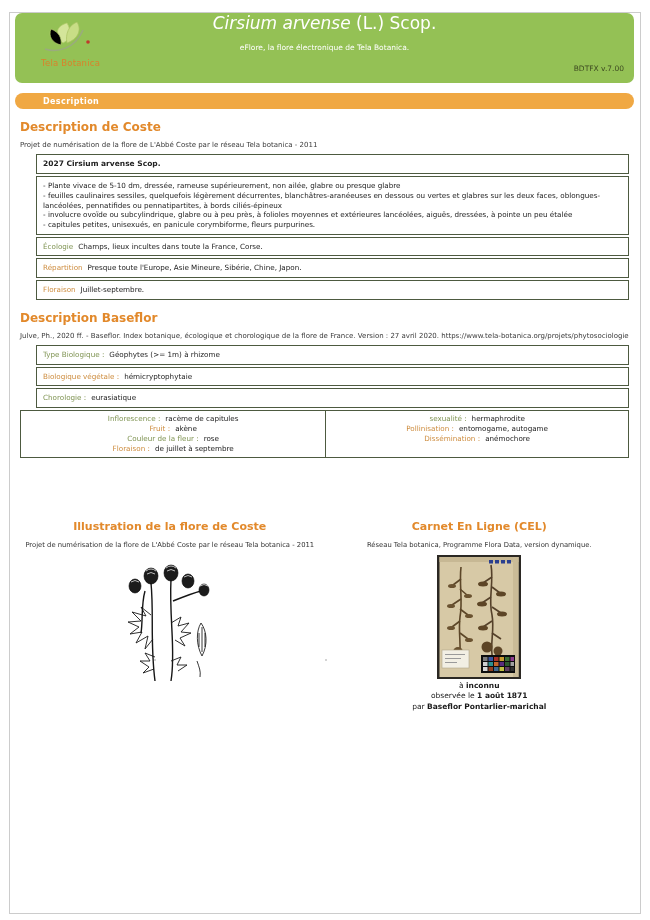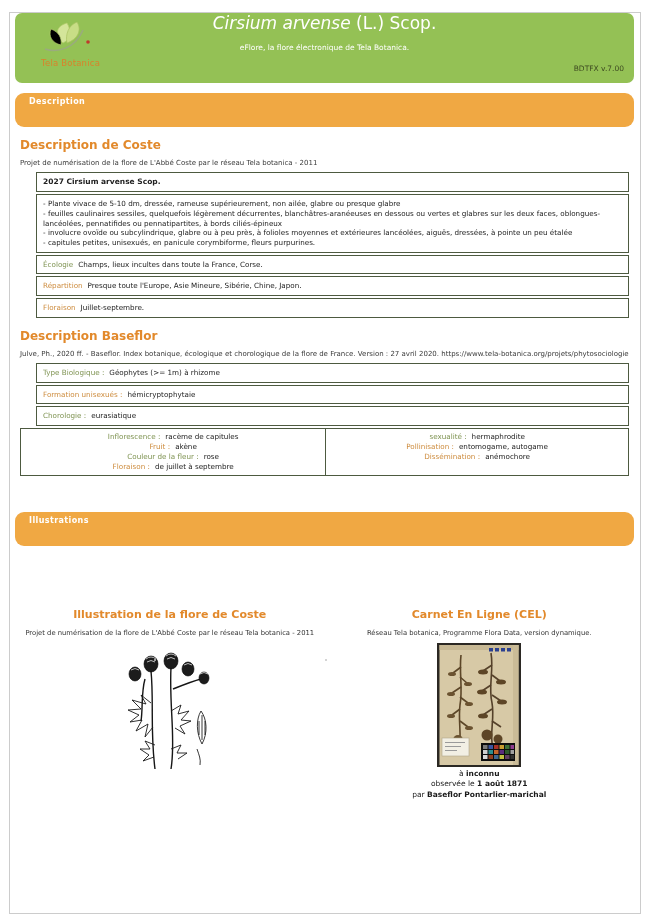--- a/index.html
+++ b/index.html
@@ -18,8 +18,8 @@
   .subtitle { text-align:center; color:#fff; font-size:7.5px; margin-top:10px; }
   .version { position:absolute; right:10px; bottom:10px; font-size:7.5px; color:#3d4a20; }
 
-  .sec-bar { margin-top:10px; height:34px; line-height:18px; background:var(--bar-orange,#f0a843);
-    border-radius:9px; color:#fff; font-size:8px; font-weight:bold; padding-left:14px;
+  .sec-bar { margin-top:10px; height:16px; line-height:18px; background:var(--bar-orange,#f0a843);
+    border-radius:9px; color:#fff; font-size:8px; font-weight:bold; padding-left:28px;
     letter-spacing:.4px; box-sizing:border-box; }
   .sec-bar.ill { margin-top:36px; }
 

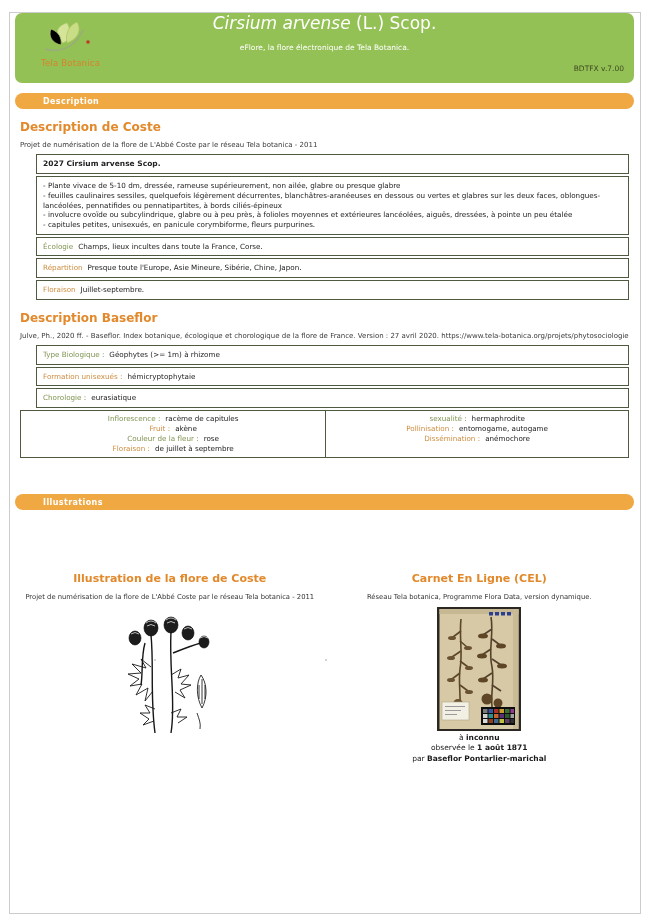--- a/index.html
+++ b/index.html
@@ -107,7 +107,7 @@
     <span class="lbl lbl-g">Type Biologique :</span><span>Géophytes (&gt;= 1m) à rhizome</span>
   </div>
   <div class="bx">
-    <span class="lbl lbl-o">Formation unisexués :</span><span>hémicryptophytaie</span>
+    <span class="lbl lbl-o">Biologique végétale :</span><span>hémicryptophytaie</span>
   </div>
   <div class="bx">
     <span class="lbl lbl-g">Chorologie :</span><span>eurasiatique</span>

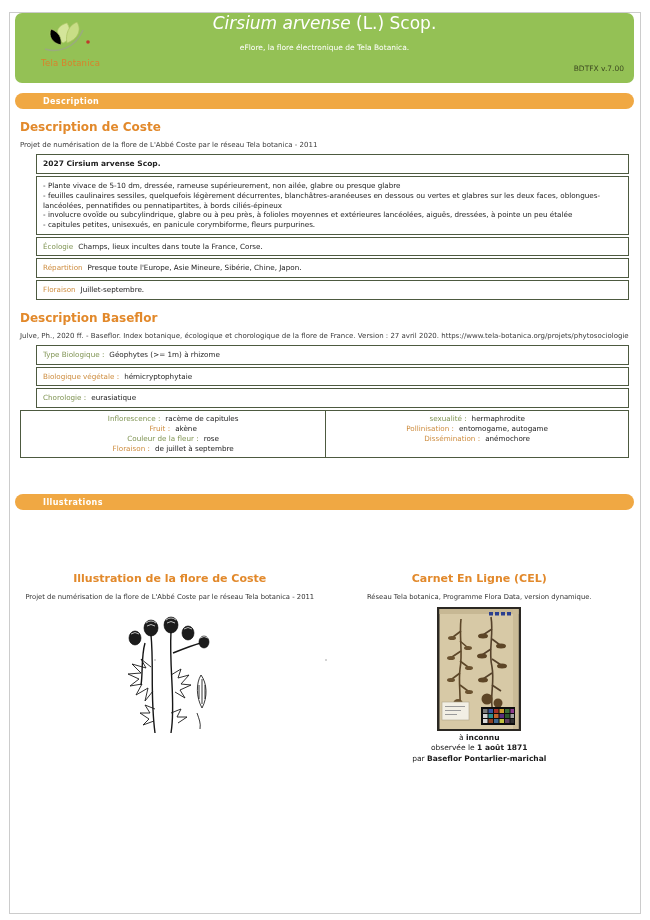--- a/index.html
+++ b/index.html
@@ -127,7 +127,6 @@
     </div>
   </div>
 
-  <div class="sec-bar ill">Illustrations</div>
 
   <div class="ill-cols">
     <div class="ill-col">

